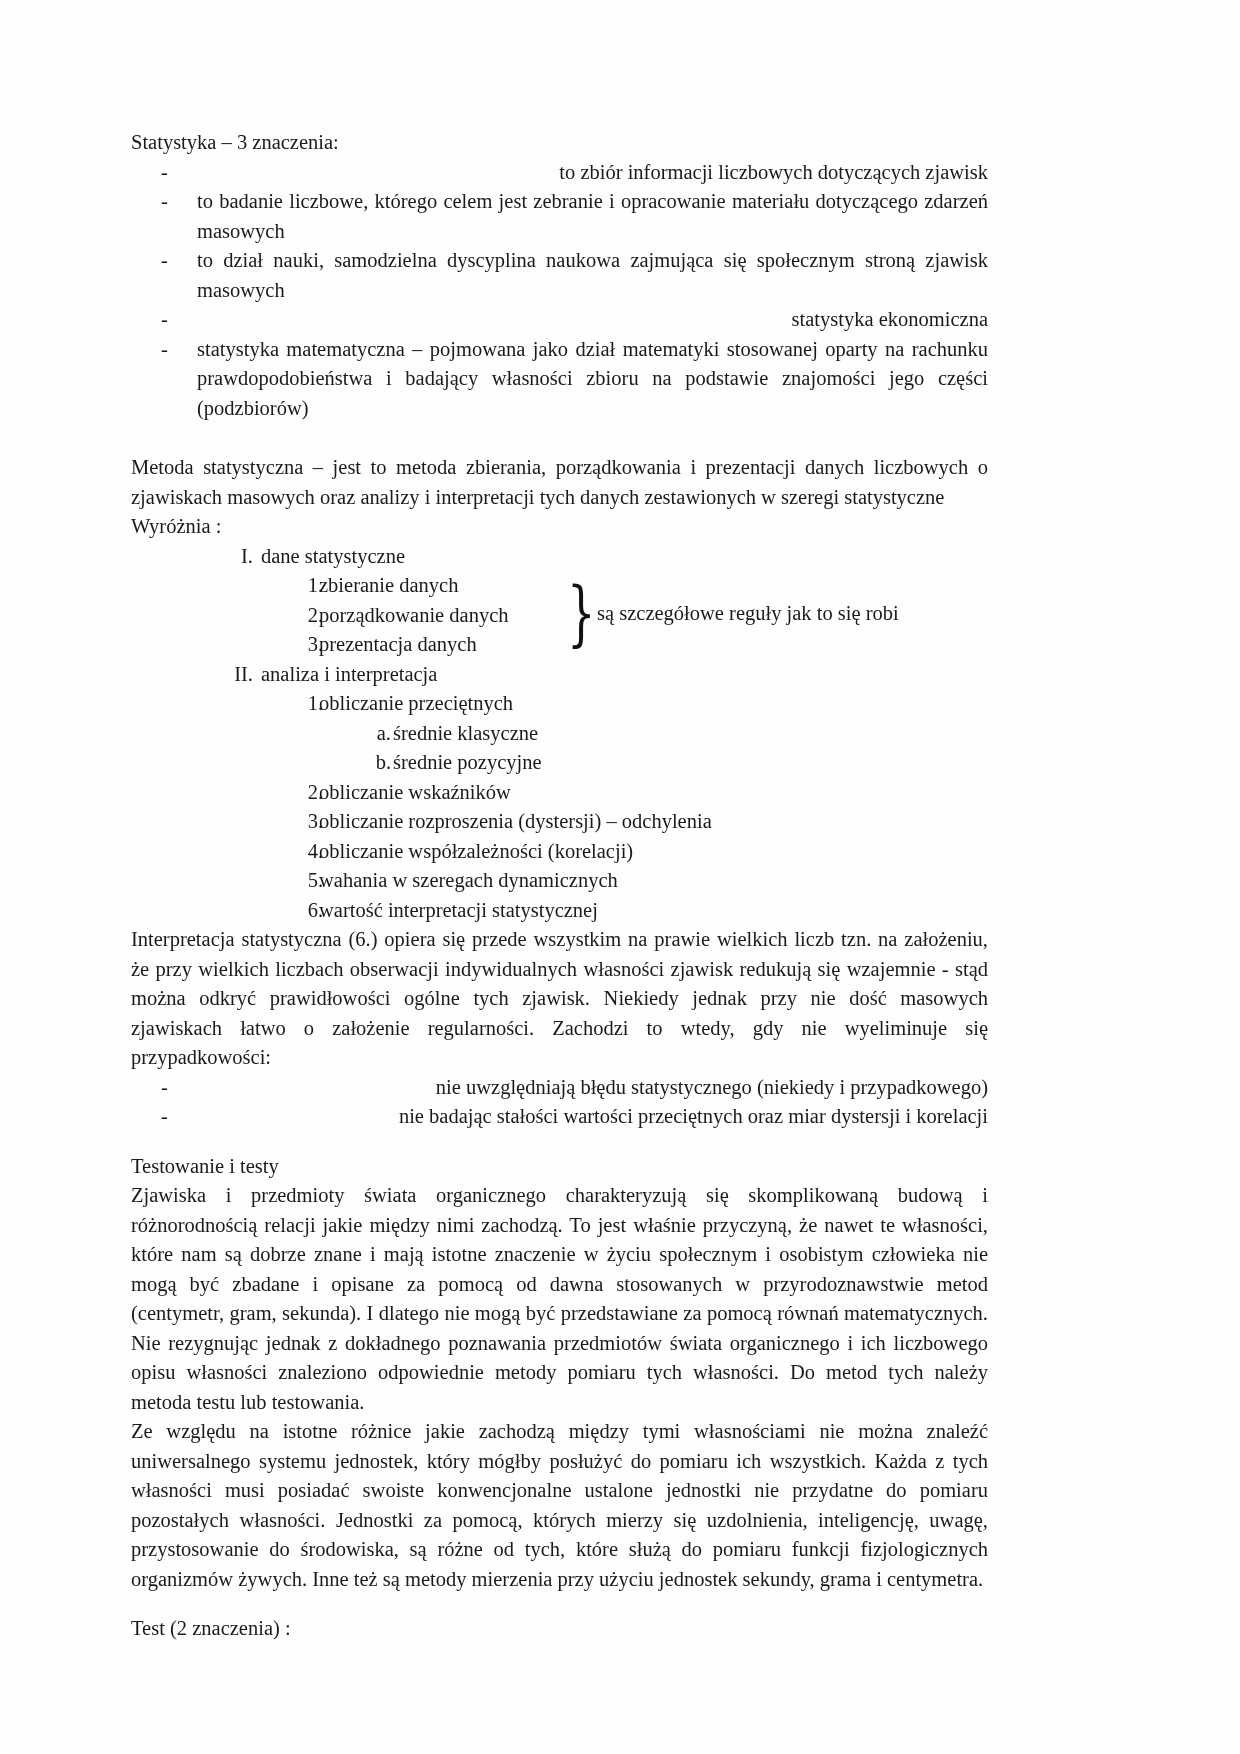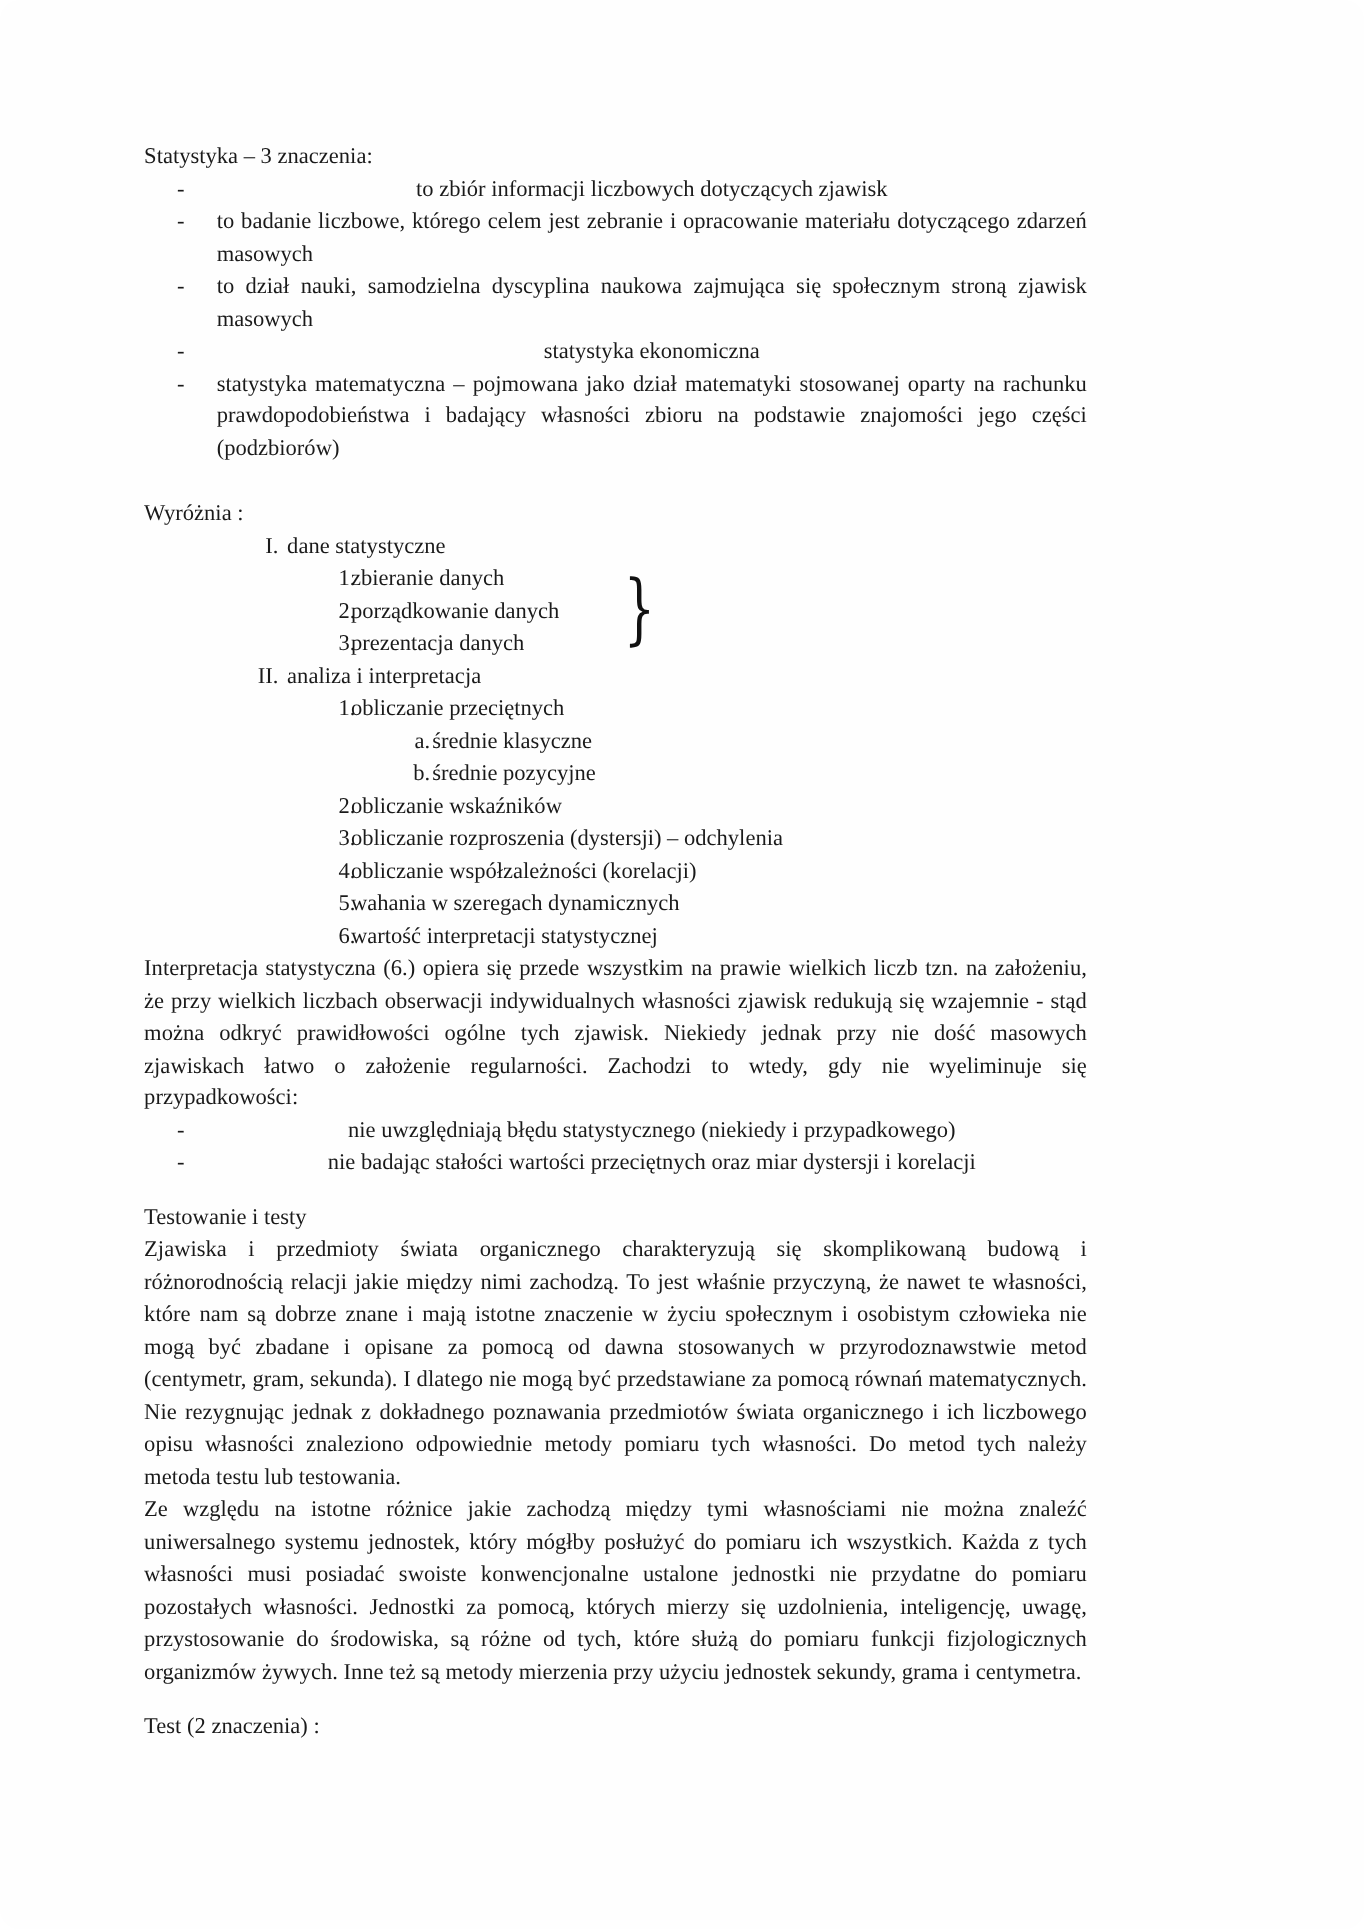--- a/index.html
+++ b/index.html
@@ -57,7 +57,7 @@
     left: 30px;
     top: 0;
   }
-  ul.dash > li.nojust { text-align: center; }
+  ul.dash > li.nojust { text-align: right; }
 
   
   ol.roman {

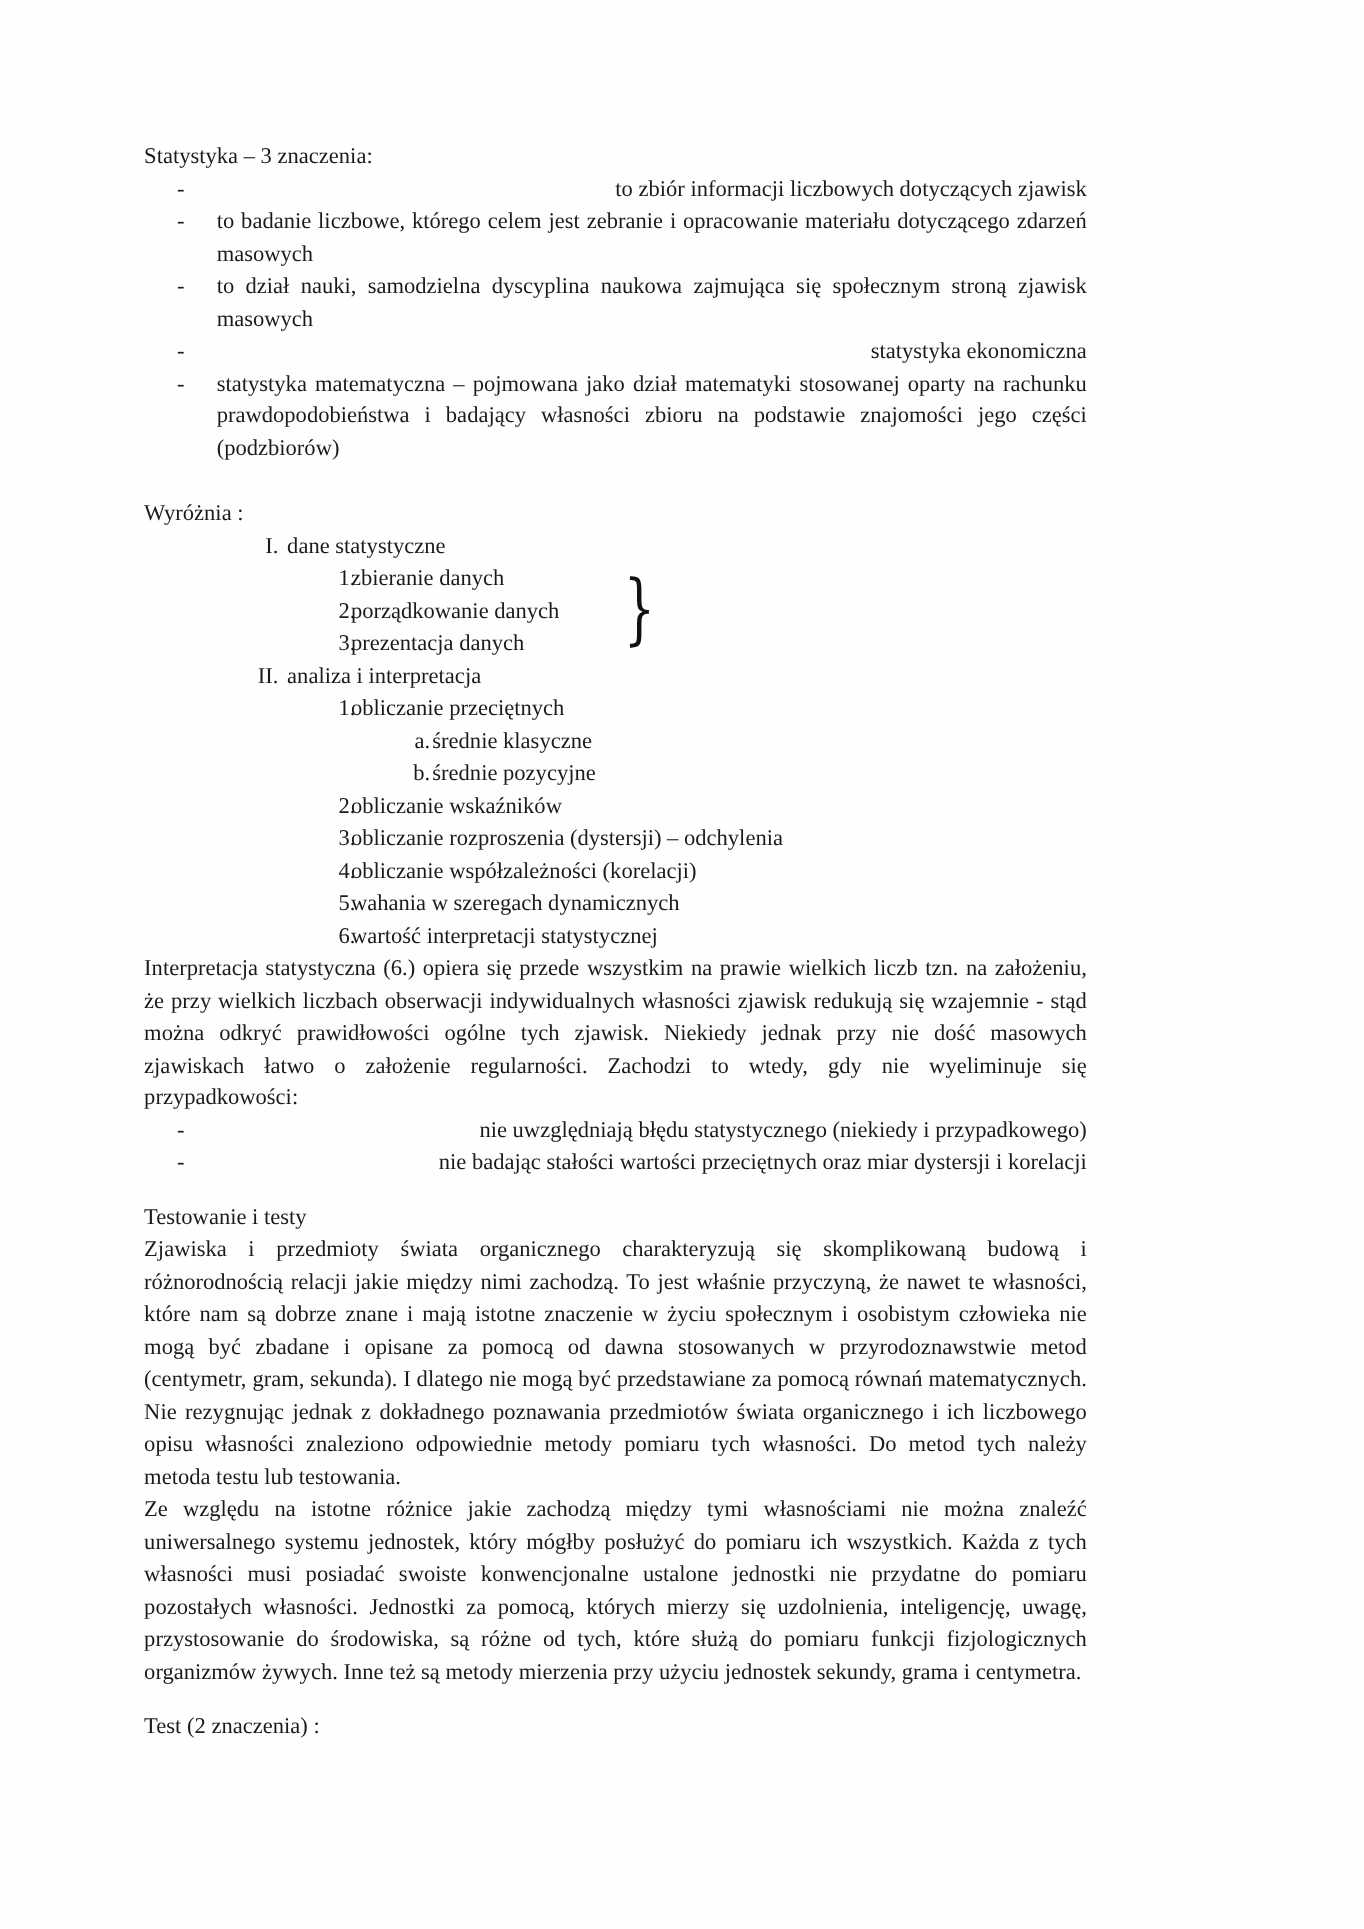--- a/index.html
+++ b/index.html
@@ -166,6 +166,7 @@
 
     <div class="spacer-lg"></div>
 
+    <p class="para">Metoda statystyczna – jest to metoda zbierania, porządkowania i prezentacji danych liczbowych o zjawiskach masowych oraz analizy i interpretacji tych danych zestawionych w szeregi statystyczne</p>
     <div class="line">Wyróżnia :</div>
 
     <ol class="roman">

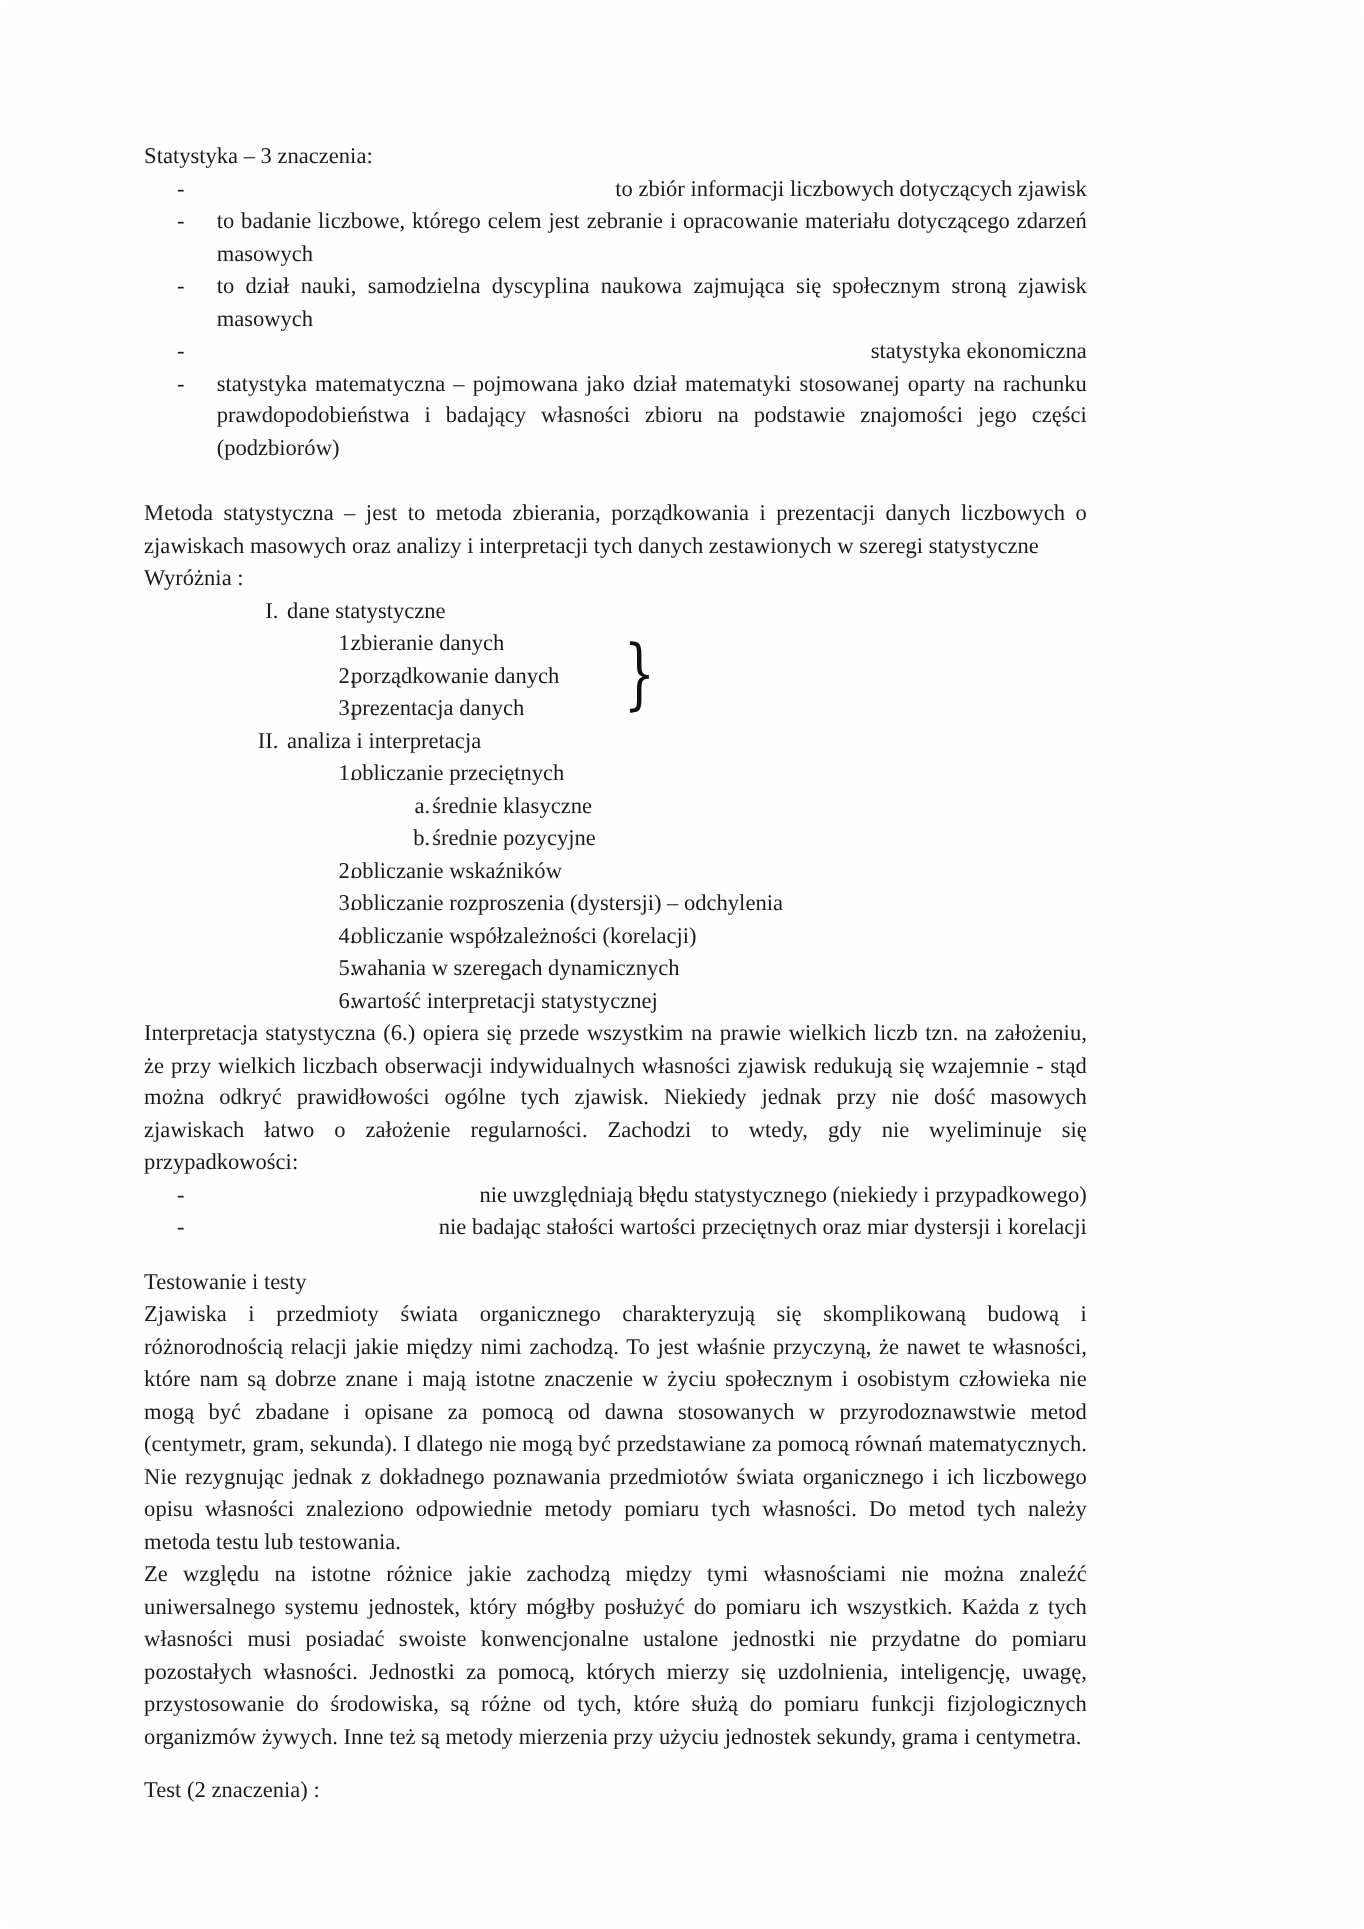--- a/index.html
+++ b/index.html
@@ -192,6 +192,7 @@
         </li>
       </ol>
       <span class="brace">}</span>
+      <span class="brace-note">są szczegółowe reguły jak to się robi</span>
     </div>
 
     <ol class="roman">

